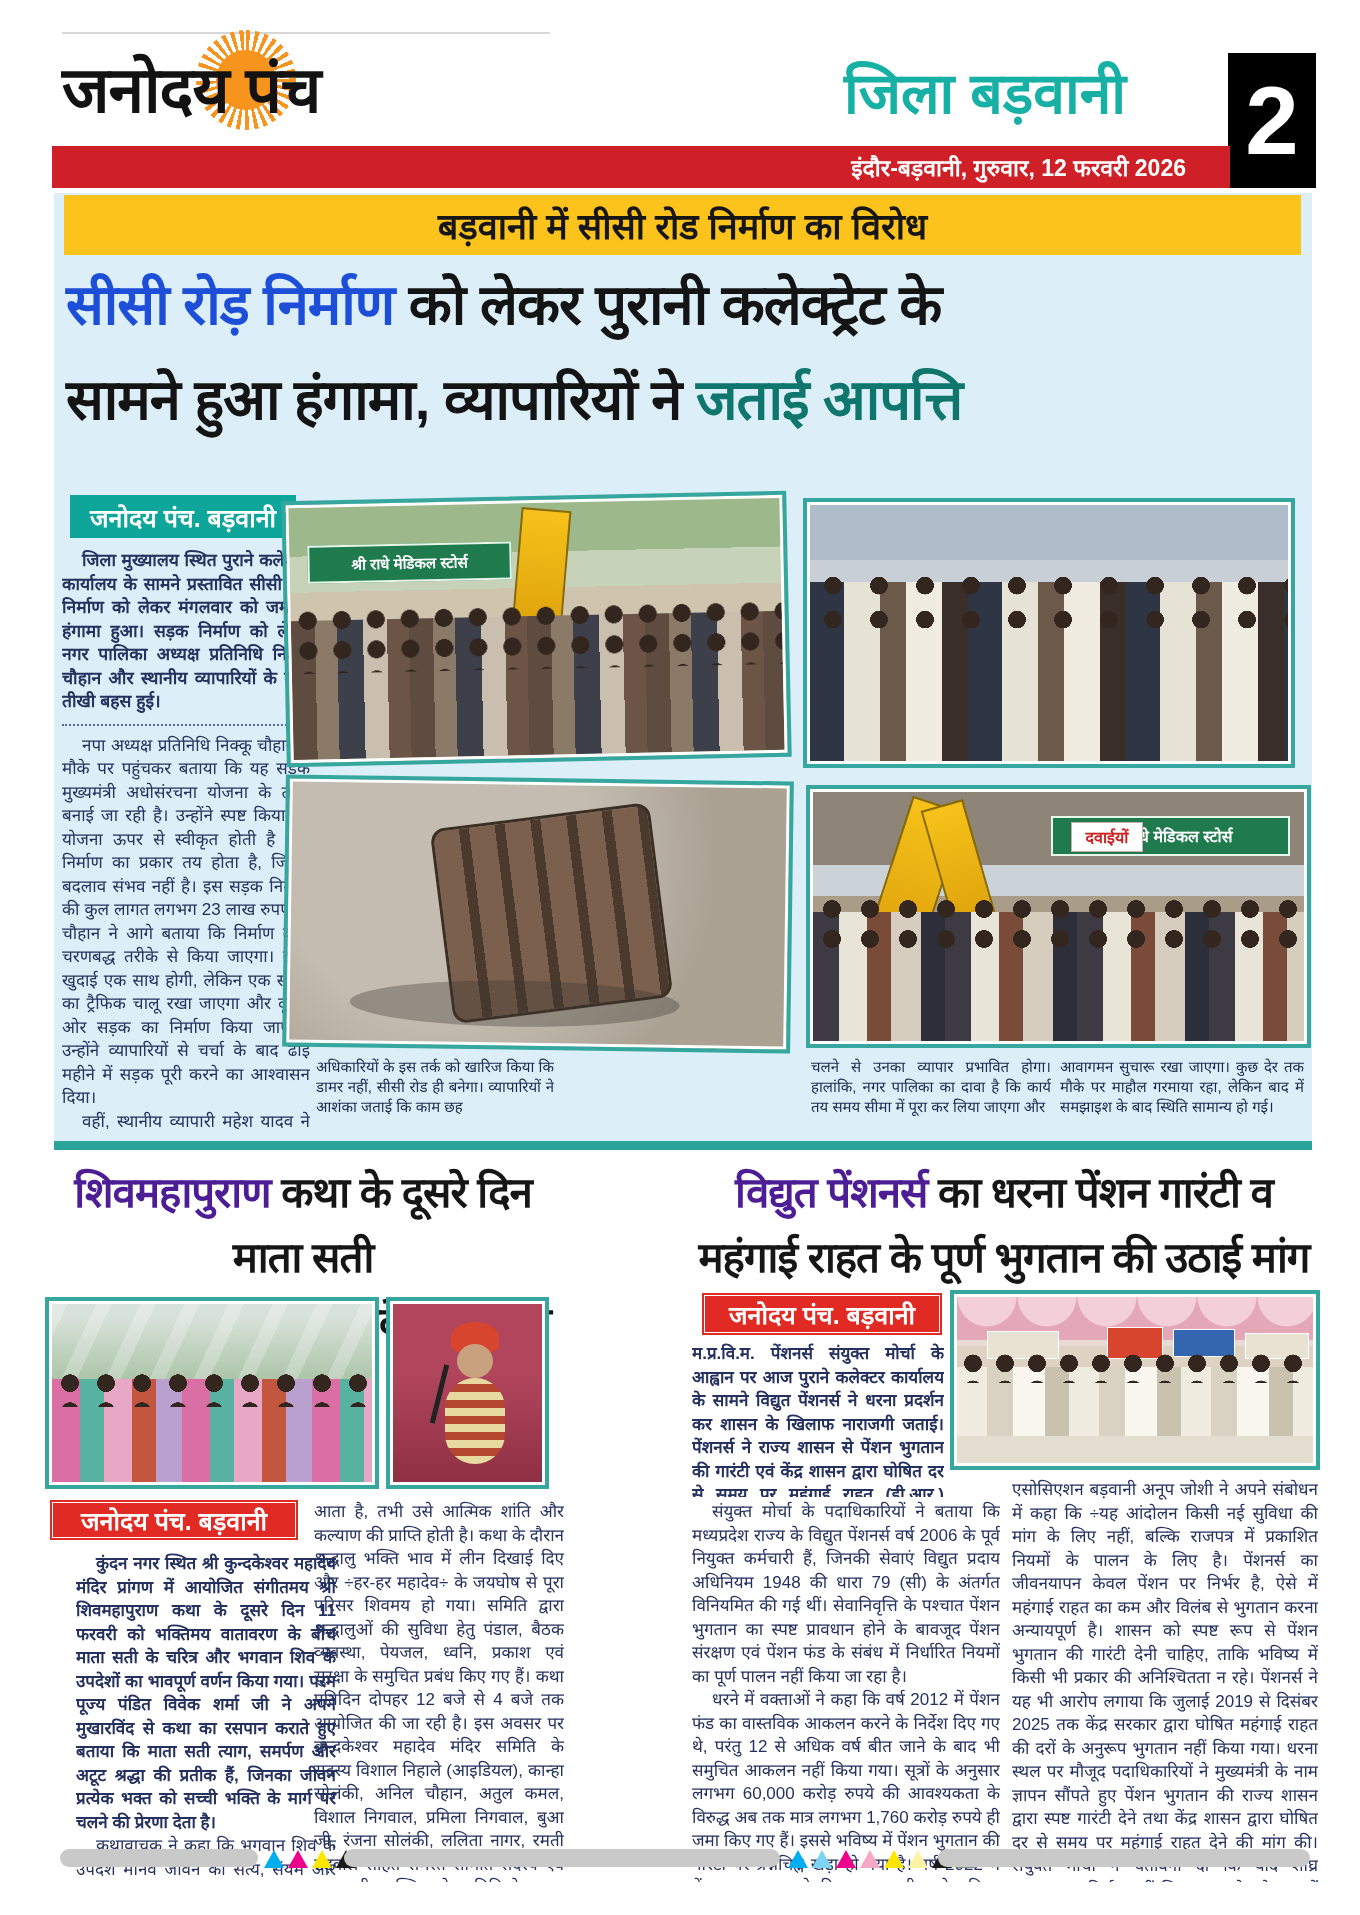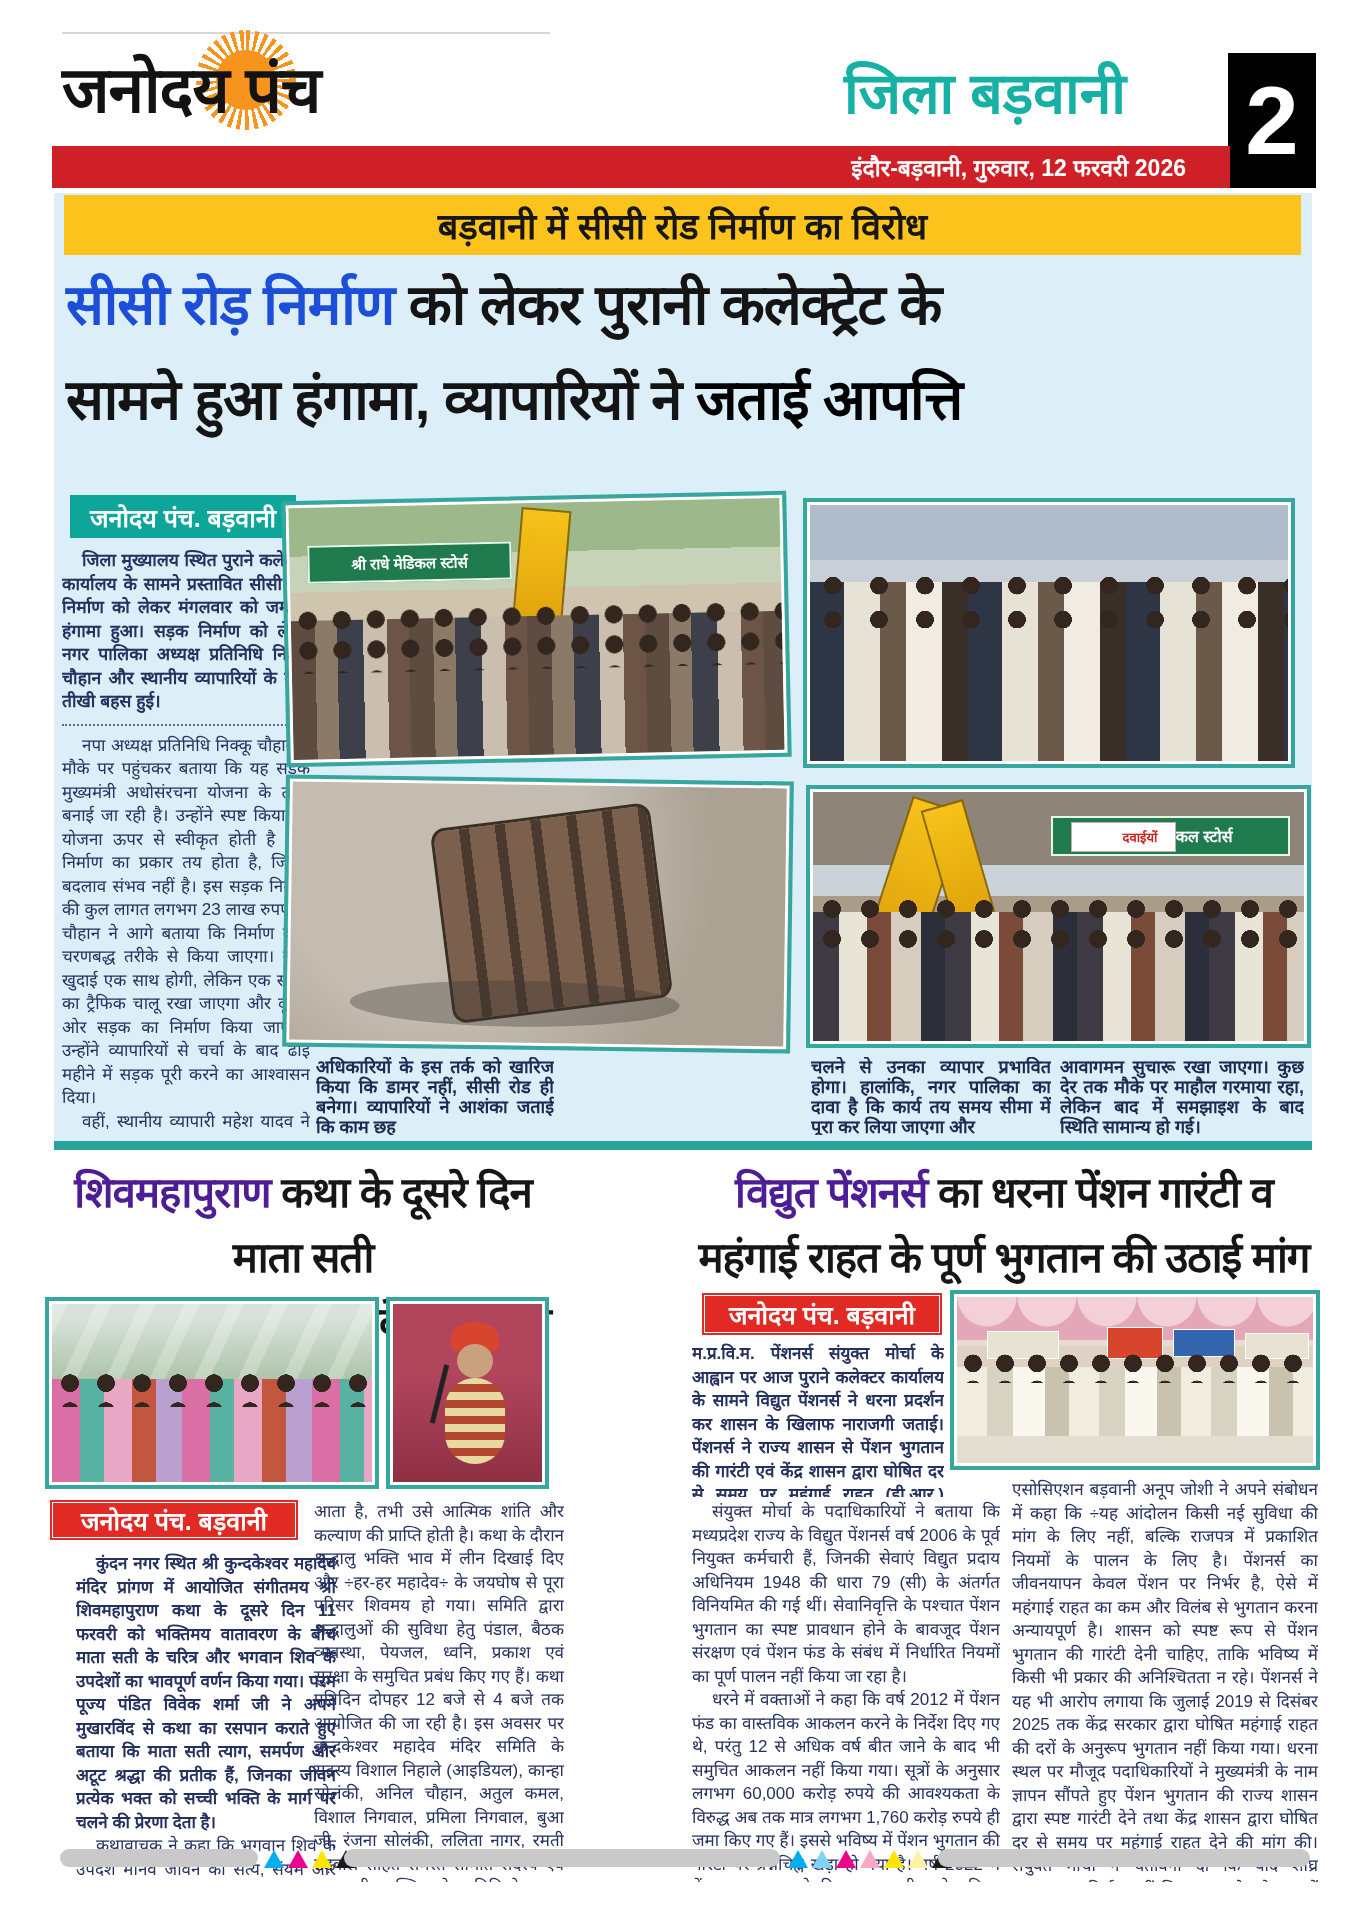--- a/index.html
+++ b/index.html
@@ -26,7 +26,7 @@
           display:flex;align-items:center;justify-content:center;font-size:36px;font-weight:800;}
   .hl{left:12px;top:64px;width:1240px;font-size:56px;font-weight:800;line-height:95px;color:#141414;letter-spacing:-1px;}
   .hl .acc1{color:#1d4ed8;}
-  .hl .acc2{color:#000000;}
+  .hl .acc2{color:#0f766e;}
 
   .byline-teal{left:16px;top:302px;width:226px;height:43px;background:#0ea59b;color:#fff;
                display:flex;align-items:center;justify-content:center;font-size:25px;font-weight:800;}

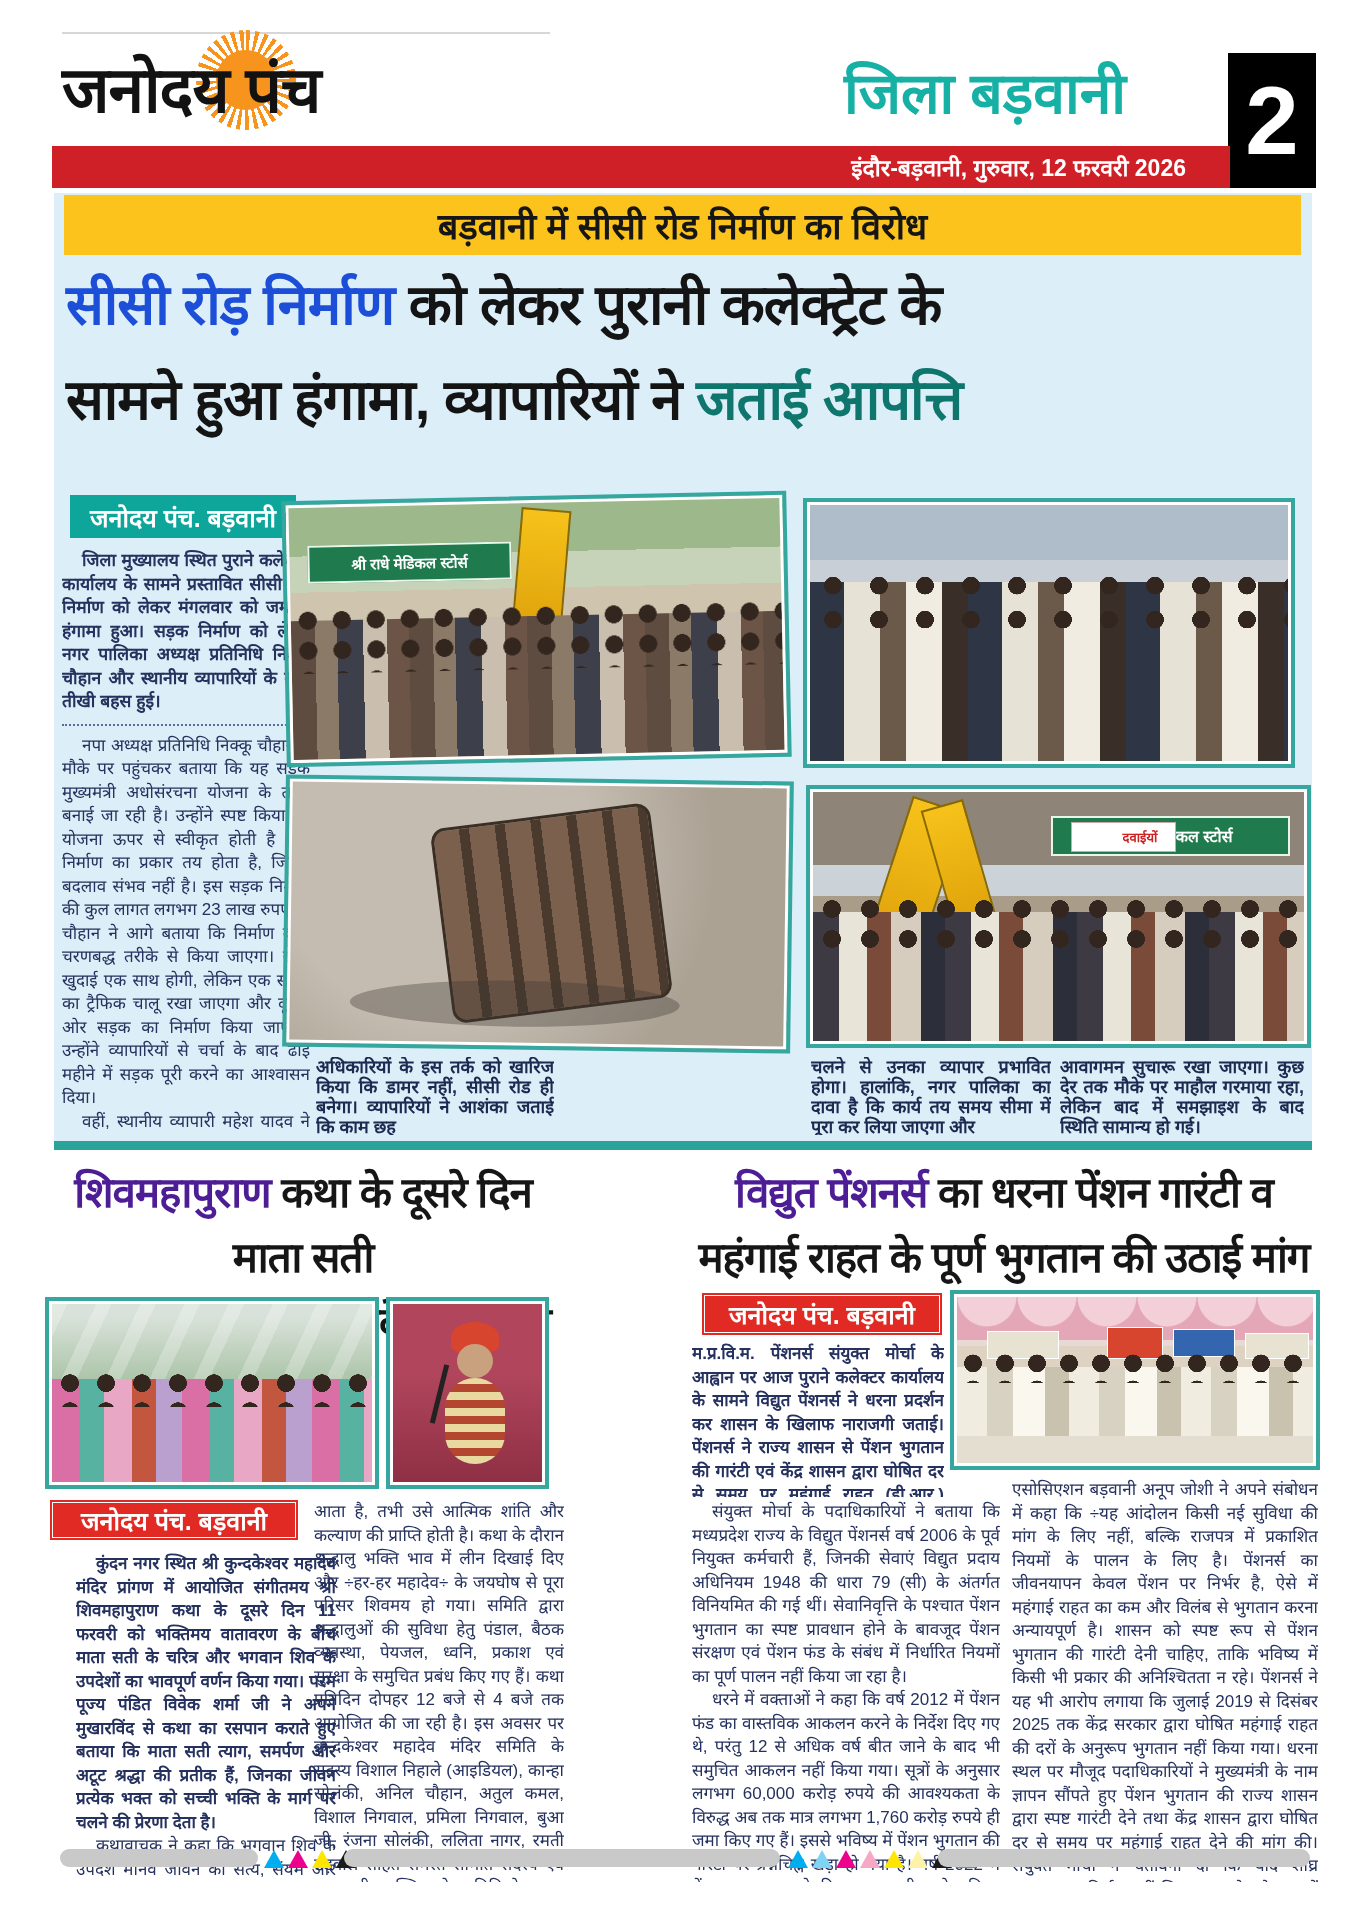--- a/index.html
+++ b/index.html
@@ -147,7 +147,7 @@
         <div class="signboard" style="right:14px;top:24px;width:235px;height:36px;font-size:16px;">
           <span>श्री राधे मेडिकल स्टोर्स</span>
         </div>
-        <div style="position:absolute;left:258px;top:30px;width:70px;height:28px;background:#fff;color:#c22;font-size:13px;font-weight:700;display:flex;align-items:center;justify-content:center;border:1px solid #caa;padding-left:33px;">
+        <div style="position:absolute;left:258px;top:30px;width:70px;height:28px;background:#fff;color:#c22;font-size:16px;font-weight:700;display:flex;align-items:center;justify-content:center;border:1px solid #caa;">
           <span>दवाईयों</span>
         </div>
         <div class="jcb-arm" style="left:70px;top:8px;width:52px;height:180px;transform:rotate(18deg);"></div>

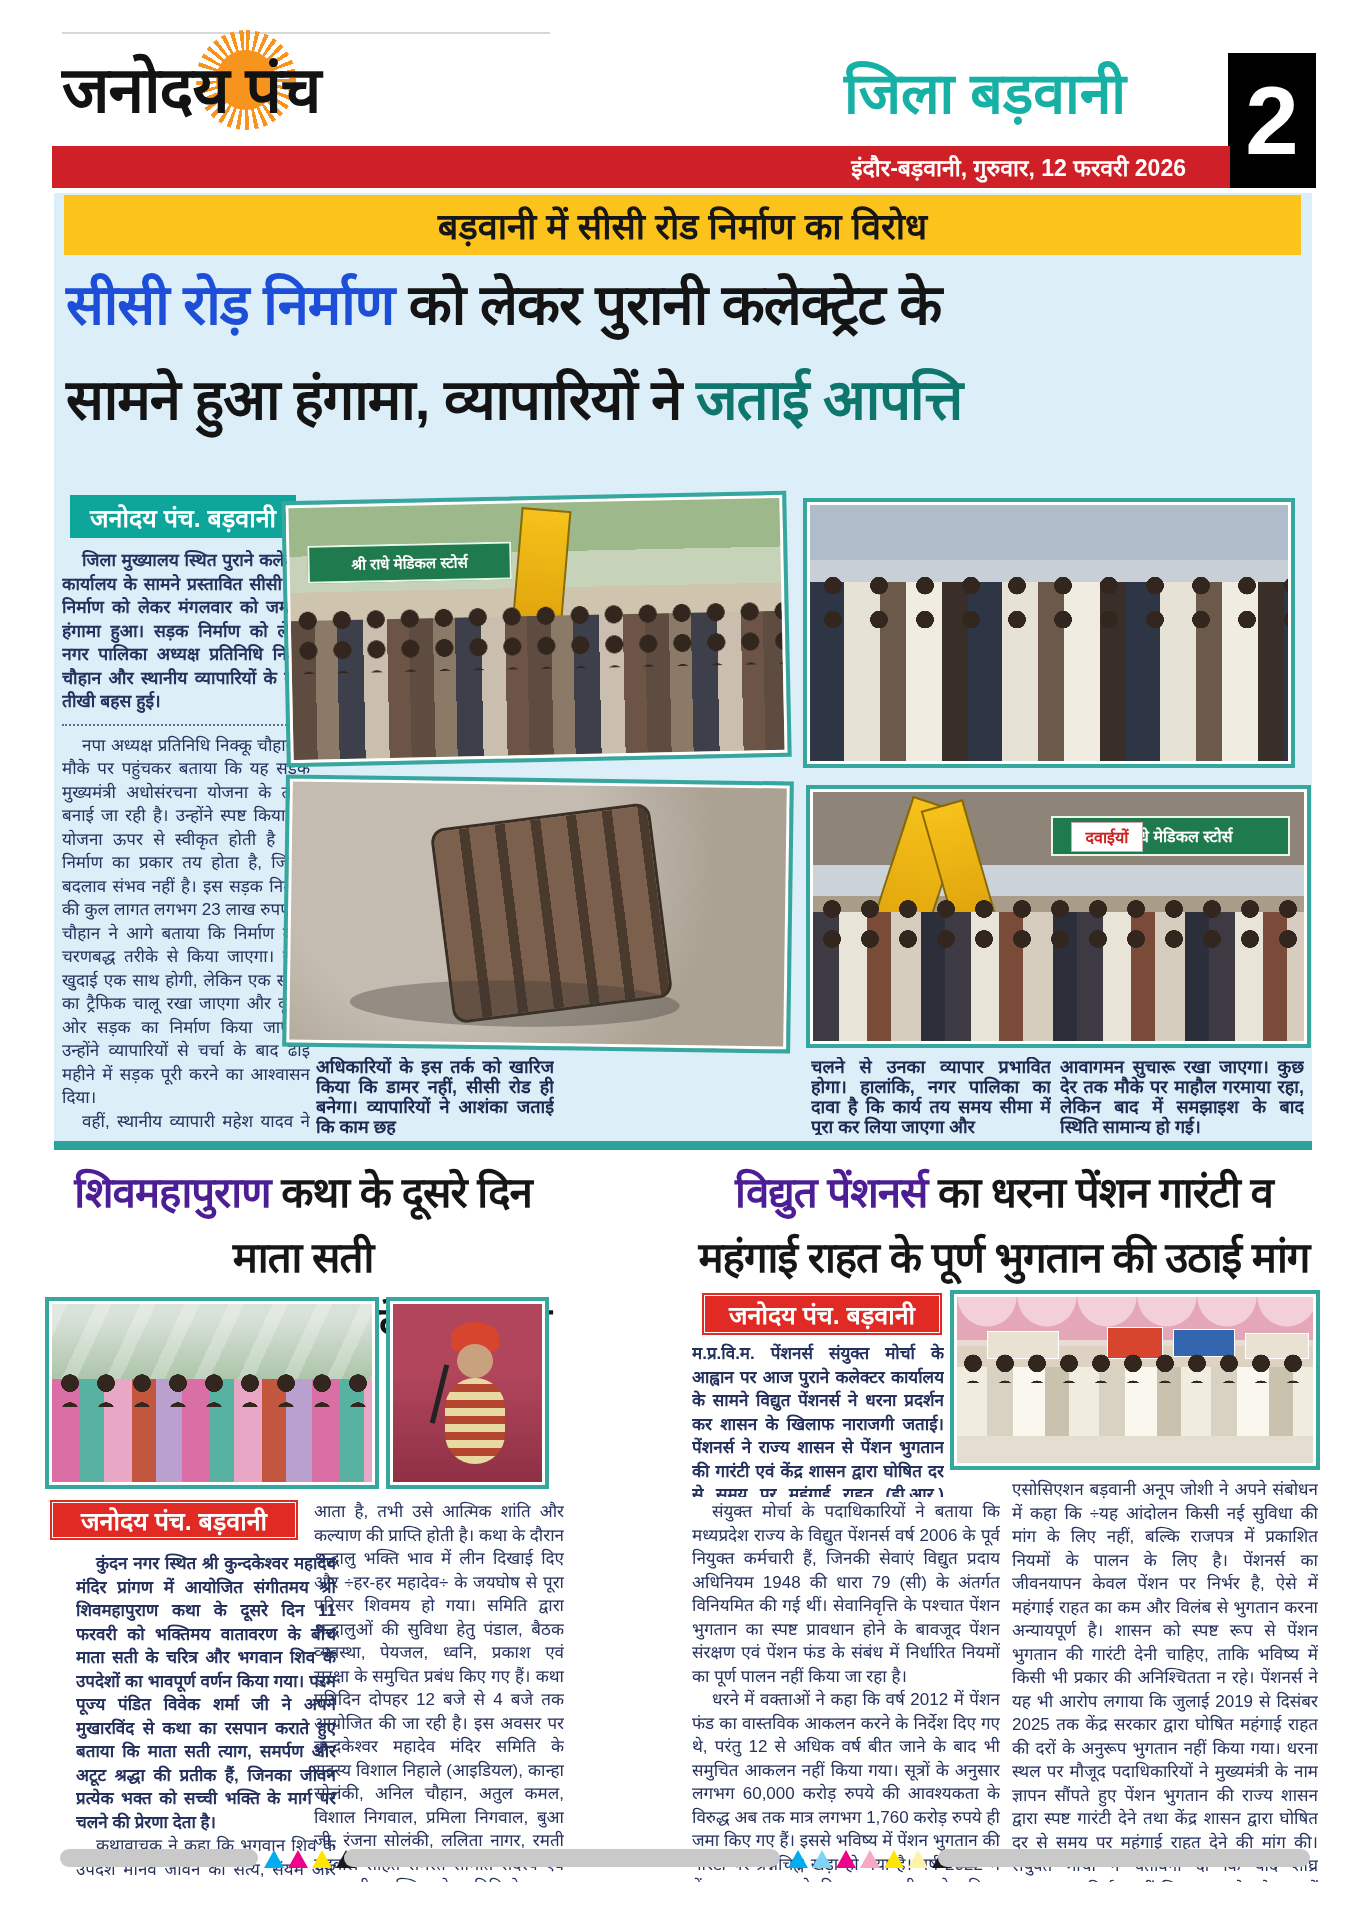--- a/index.html
+++ b/index.html
@@ -46,8 +46,8 @@
   .clothes{position:absolute;left:0;right:0;
          background:repeating-linear-gradient(90deg,#5d4c3f 0 24px,#8a7a67 24px 46px,#3d3f4a 46px 72px,#cabfae 72px 96px,#6c5546 96px 118px);}
 
-  .caption{top:864px;height:78px;overflow:hidden;color:#1d2950;font-size:18px;line-height:20px;
-           font-weight:700;text-align:justify;}
+  .caption{top:864px;height:78px;overflow:hidden;color:#1d2950;font-size:15px;line-height:20px;
+           font-weight:400;text-align:justify;}
 
   
   .story2{left:40px;top:1160px;width:526px;height:730px;overflow:hidden;}

